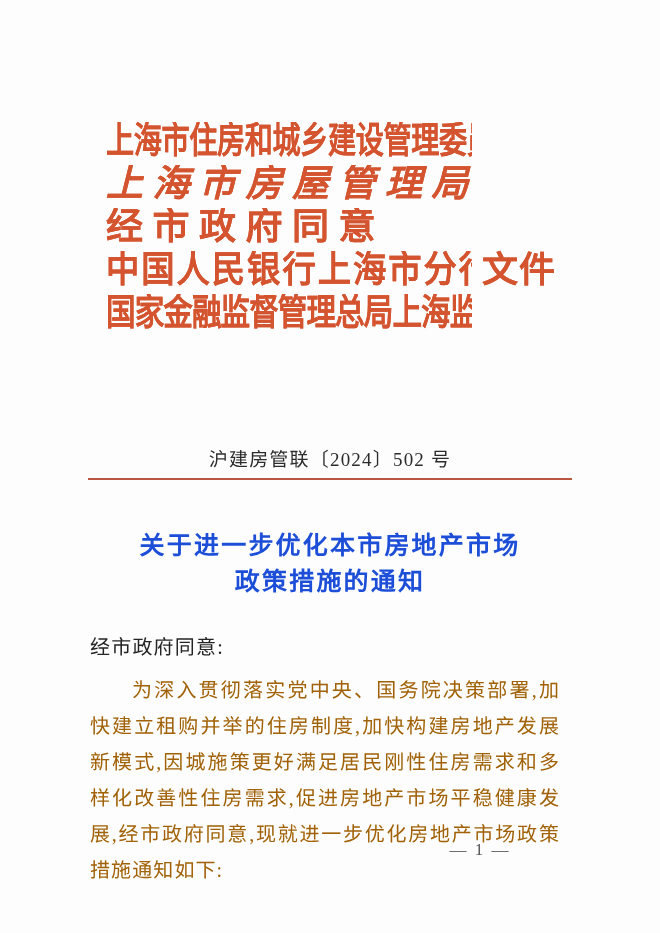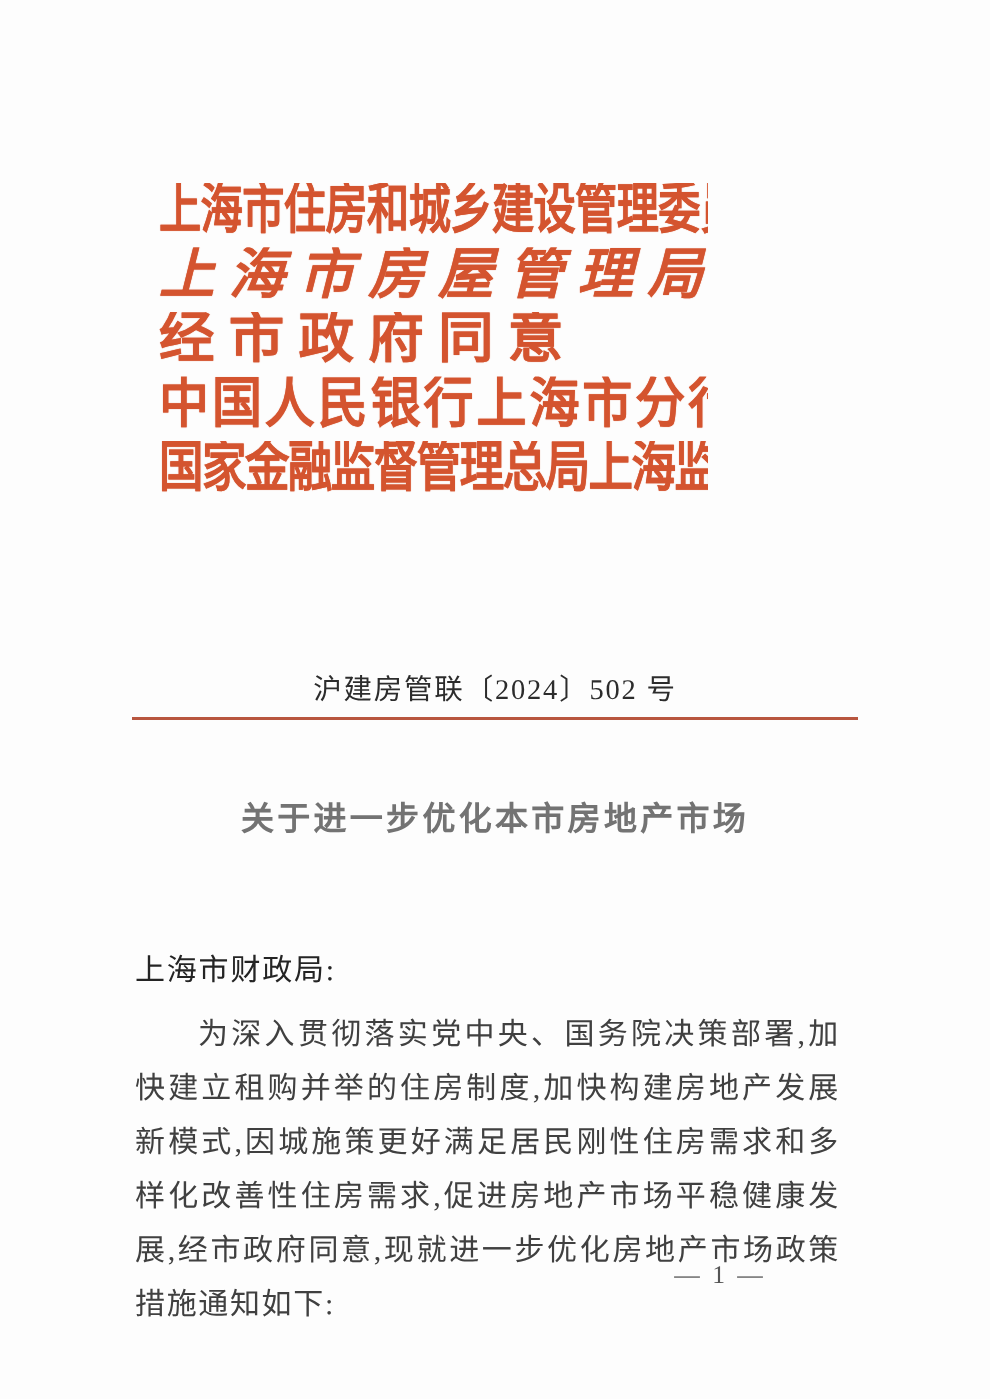--- a/index.html
+++ b/index.html
@@ -185,6 +185,7 @@
       <div class="lh-line l4"><span>中国人民银行上海市分行</span></div>
       <div class="lh-line l5"><span>国家金融监督管理总局上海监管局</span></div>
     </div>
+    <div class="lh-suffix">文件</div>
   </div>
 
   <div class="doc-number">沪建房管联〔2024〕502 号</div>

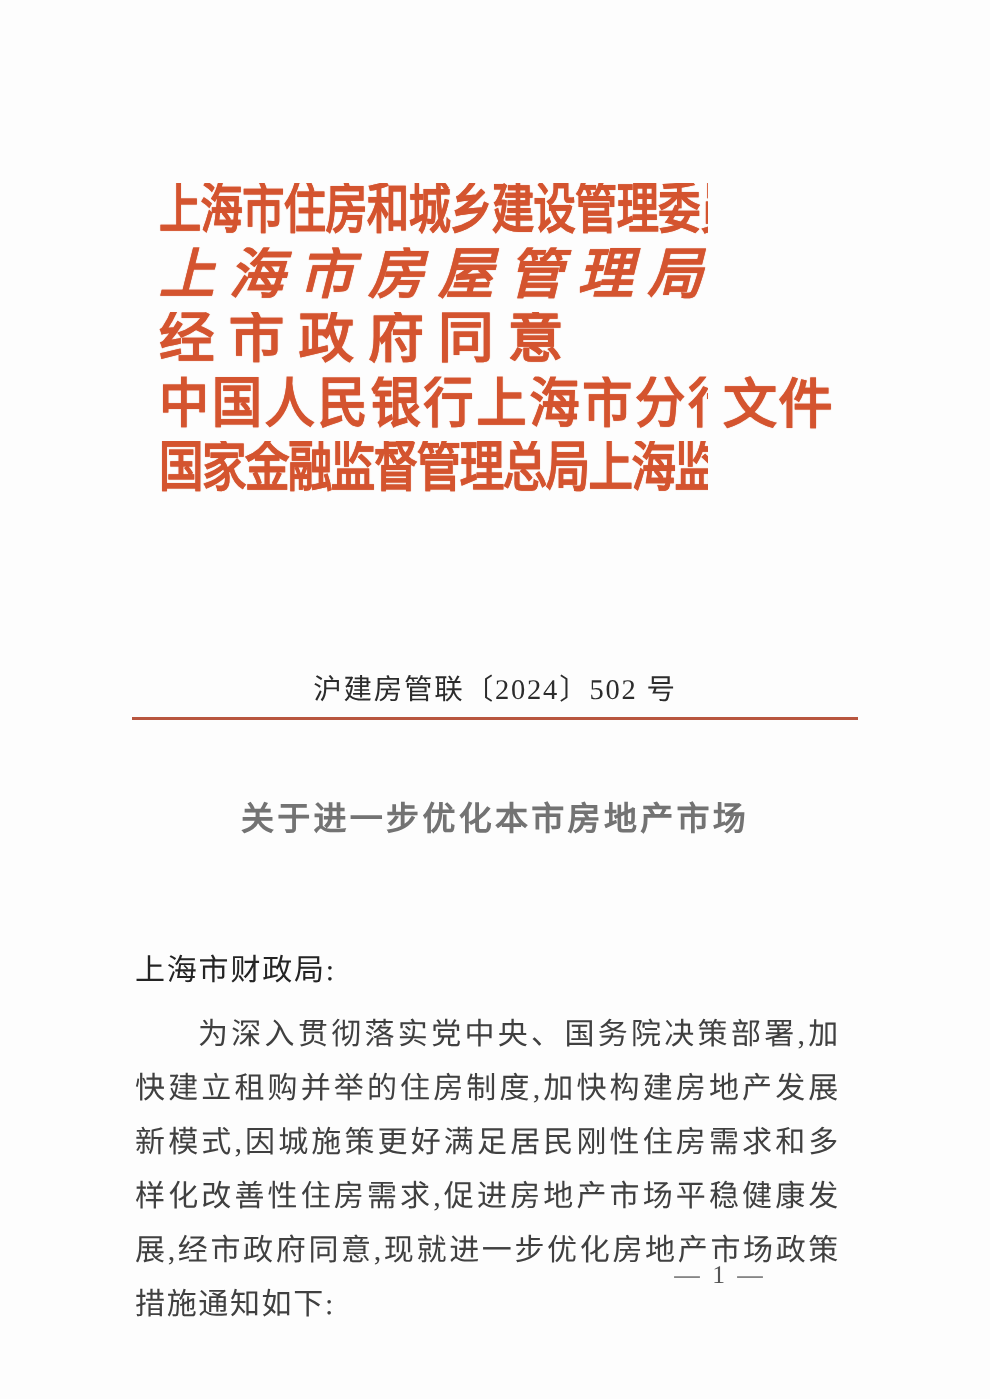--- a/index.html
+++ b/index.html
@@ -117,8 +117,8 @@
     display: block;
     font-family: "Liberation Serif", "DejaVu Serif", serif;
     font-weight: 700;
-    font-size: 22px;
-    color: #737373;
+    font-size: 25px;
+    color: #1d4ed8;
     letter-spacing: 2.2px;
     line-height: 36px;
     white-space: nowrap;

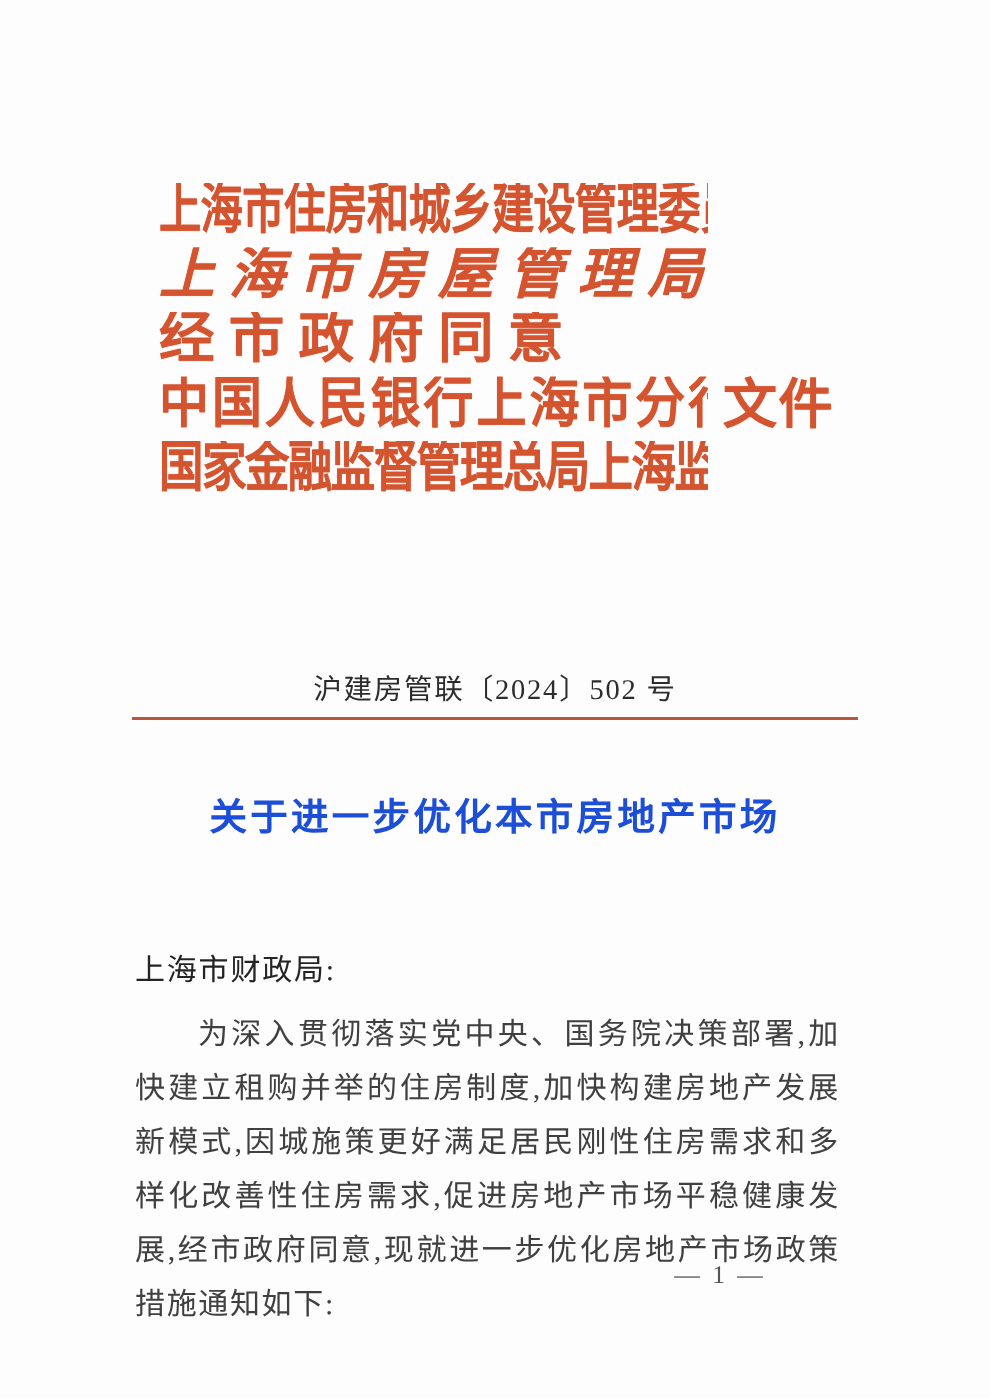--- a/index.html
+++ b/index.html
@@ -194,6 +194,7 @@
 
   <div class="doc-title">
     <span class="t-line">关于进一步优化本市房地产市场</span>
+    <span class="t-line">政策措施的通知</span>
   </div>
 
   <div class="body-text">

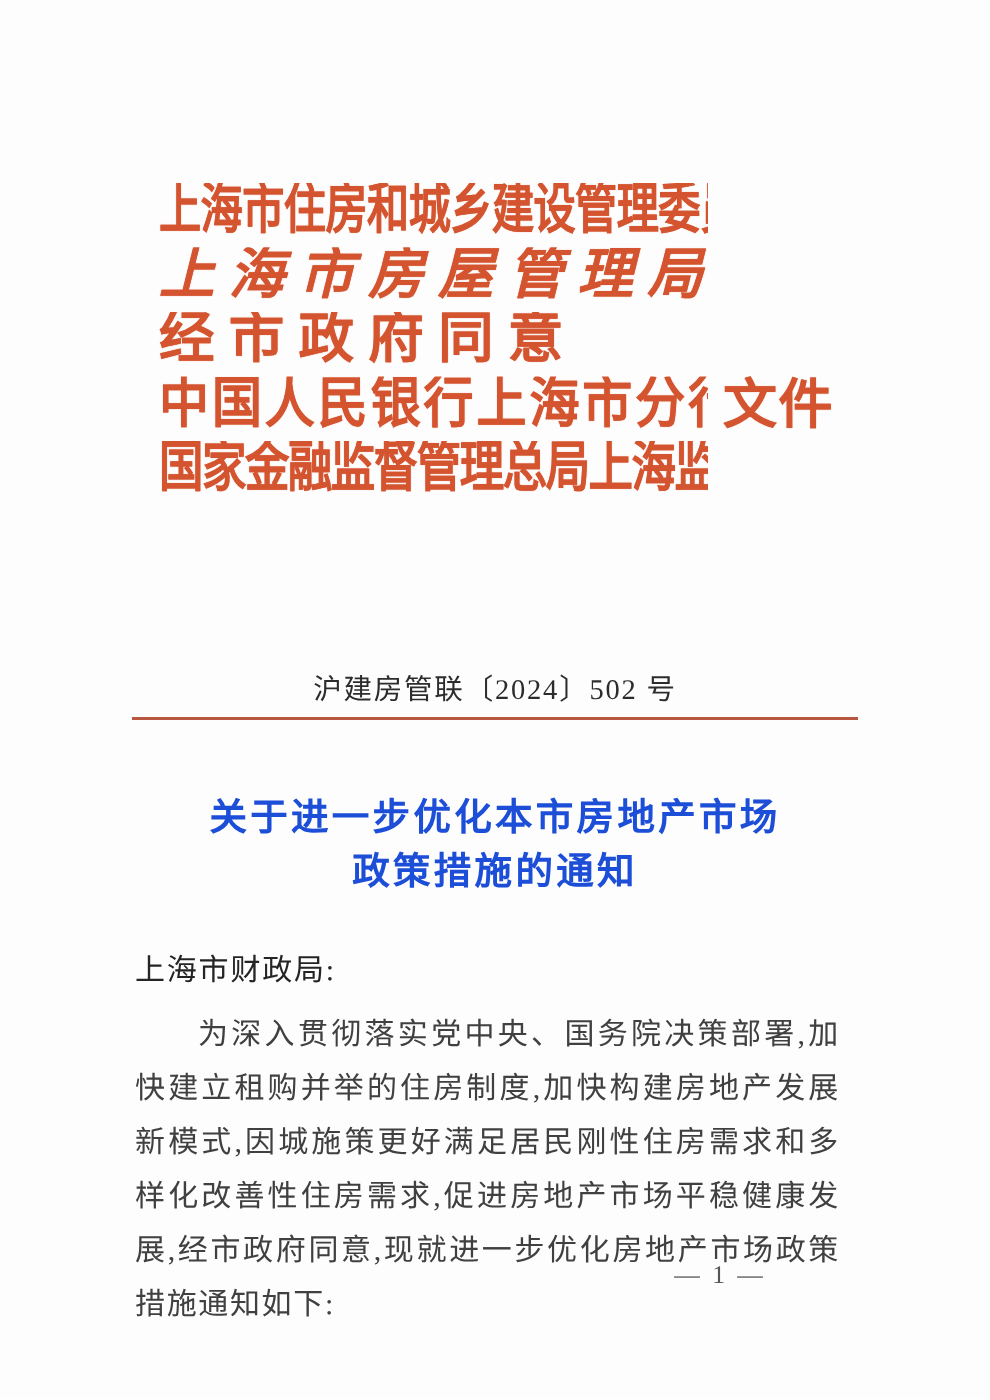--- a/index.html
+++ b/index.html
@@ -198,7 +198,7 @@
   </div>
 
   <div class="body-text">
-    <p class="salutation">上海市财政局:</p>
+    <p class="salutation">经市政府同意:</p>
     <p class="para">为深入贯彻落实党中央、国务院决策部署,加快建立租购并举的住房制度,加快构建房地产发展新模式,因城施策更好满足居民刚性住房需求和多样化改善性住房需求,促进房地产市场平稳健康发展,经市政府同意,现就进一步优化房地产市场政策措施通知如下:</p>
   </div>
 

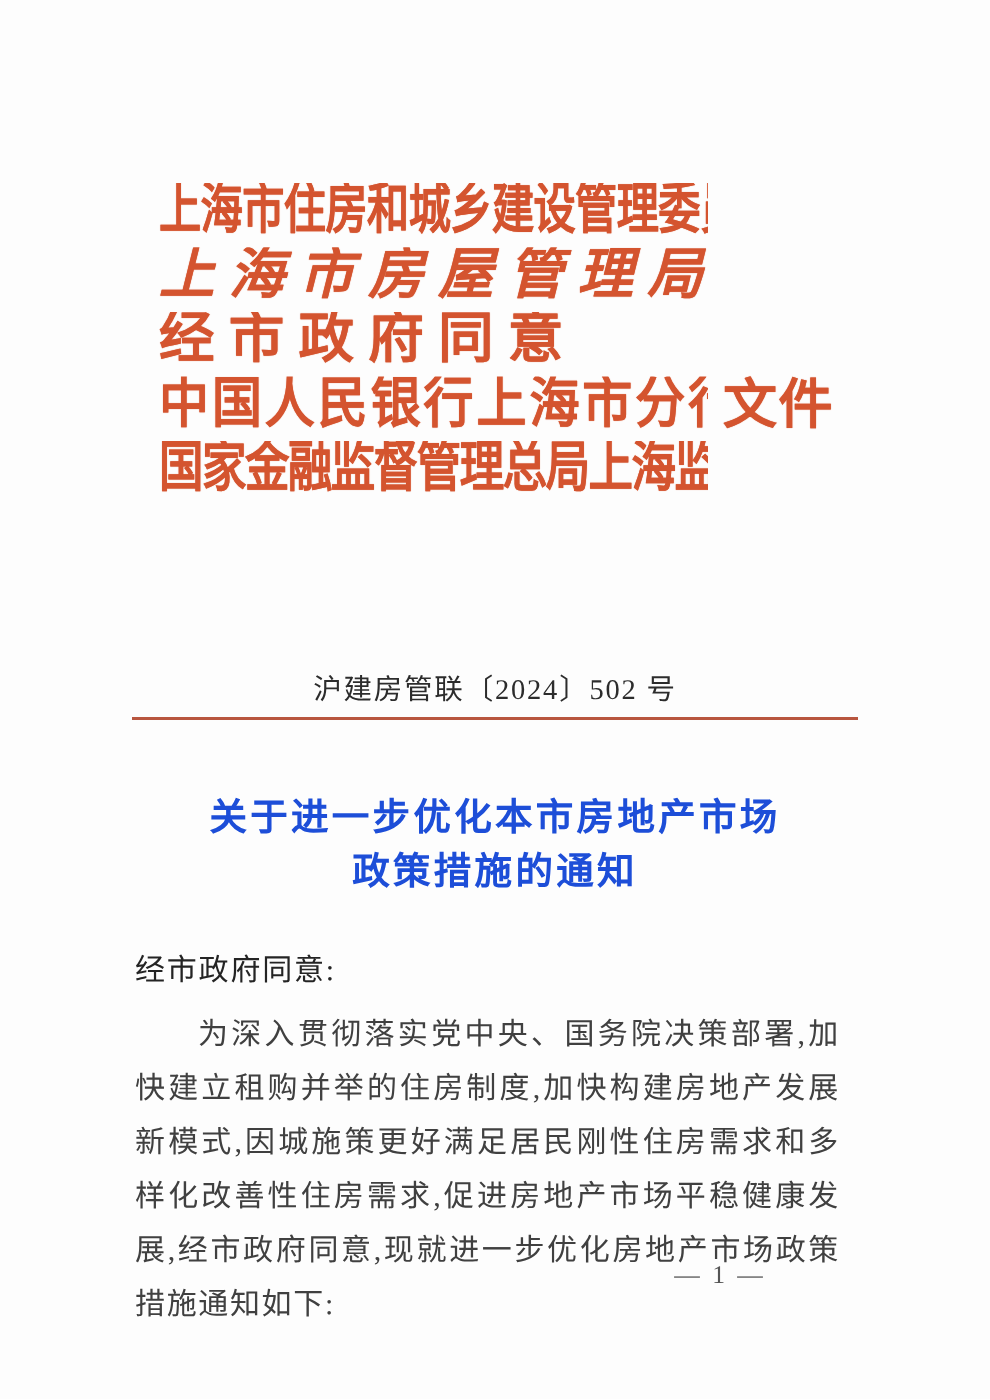--- a/index.html
+++ b/index.html
@@ -143,7 +143,7 @@
   .para {
     font-family: "Liberation Serif", "DejaVu Serif", serif;
     font-size: 20px;
-    color: #404040;
+    color: #a16207;
     letter-spacing: 1.1px;
     line-height: 36px;
     margin: 0;

